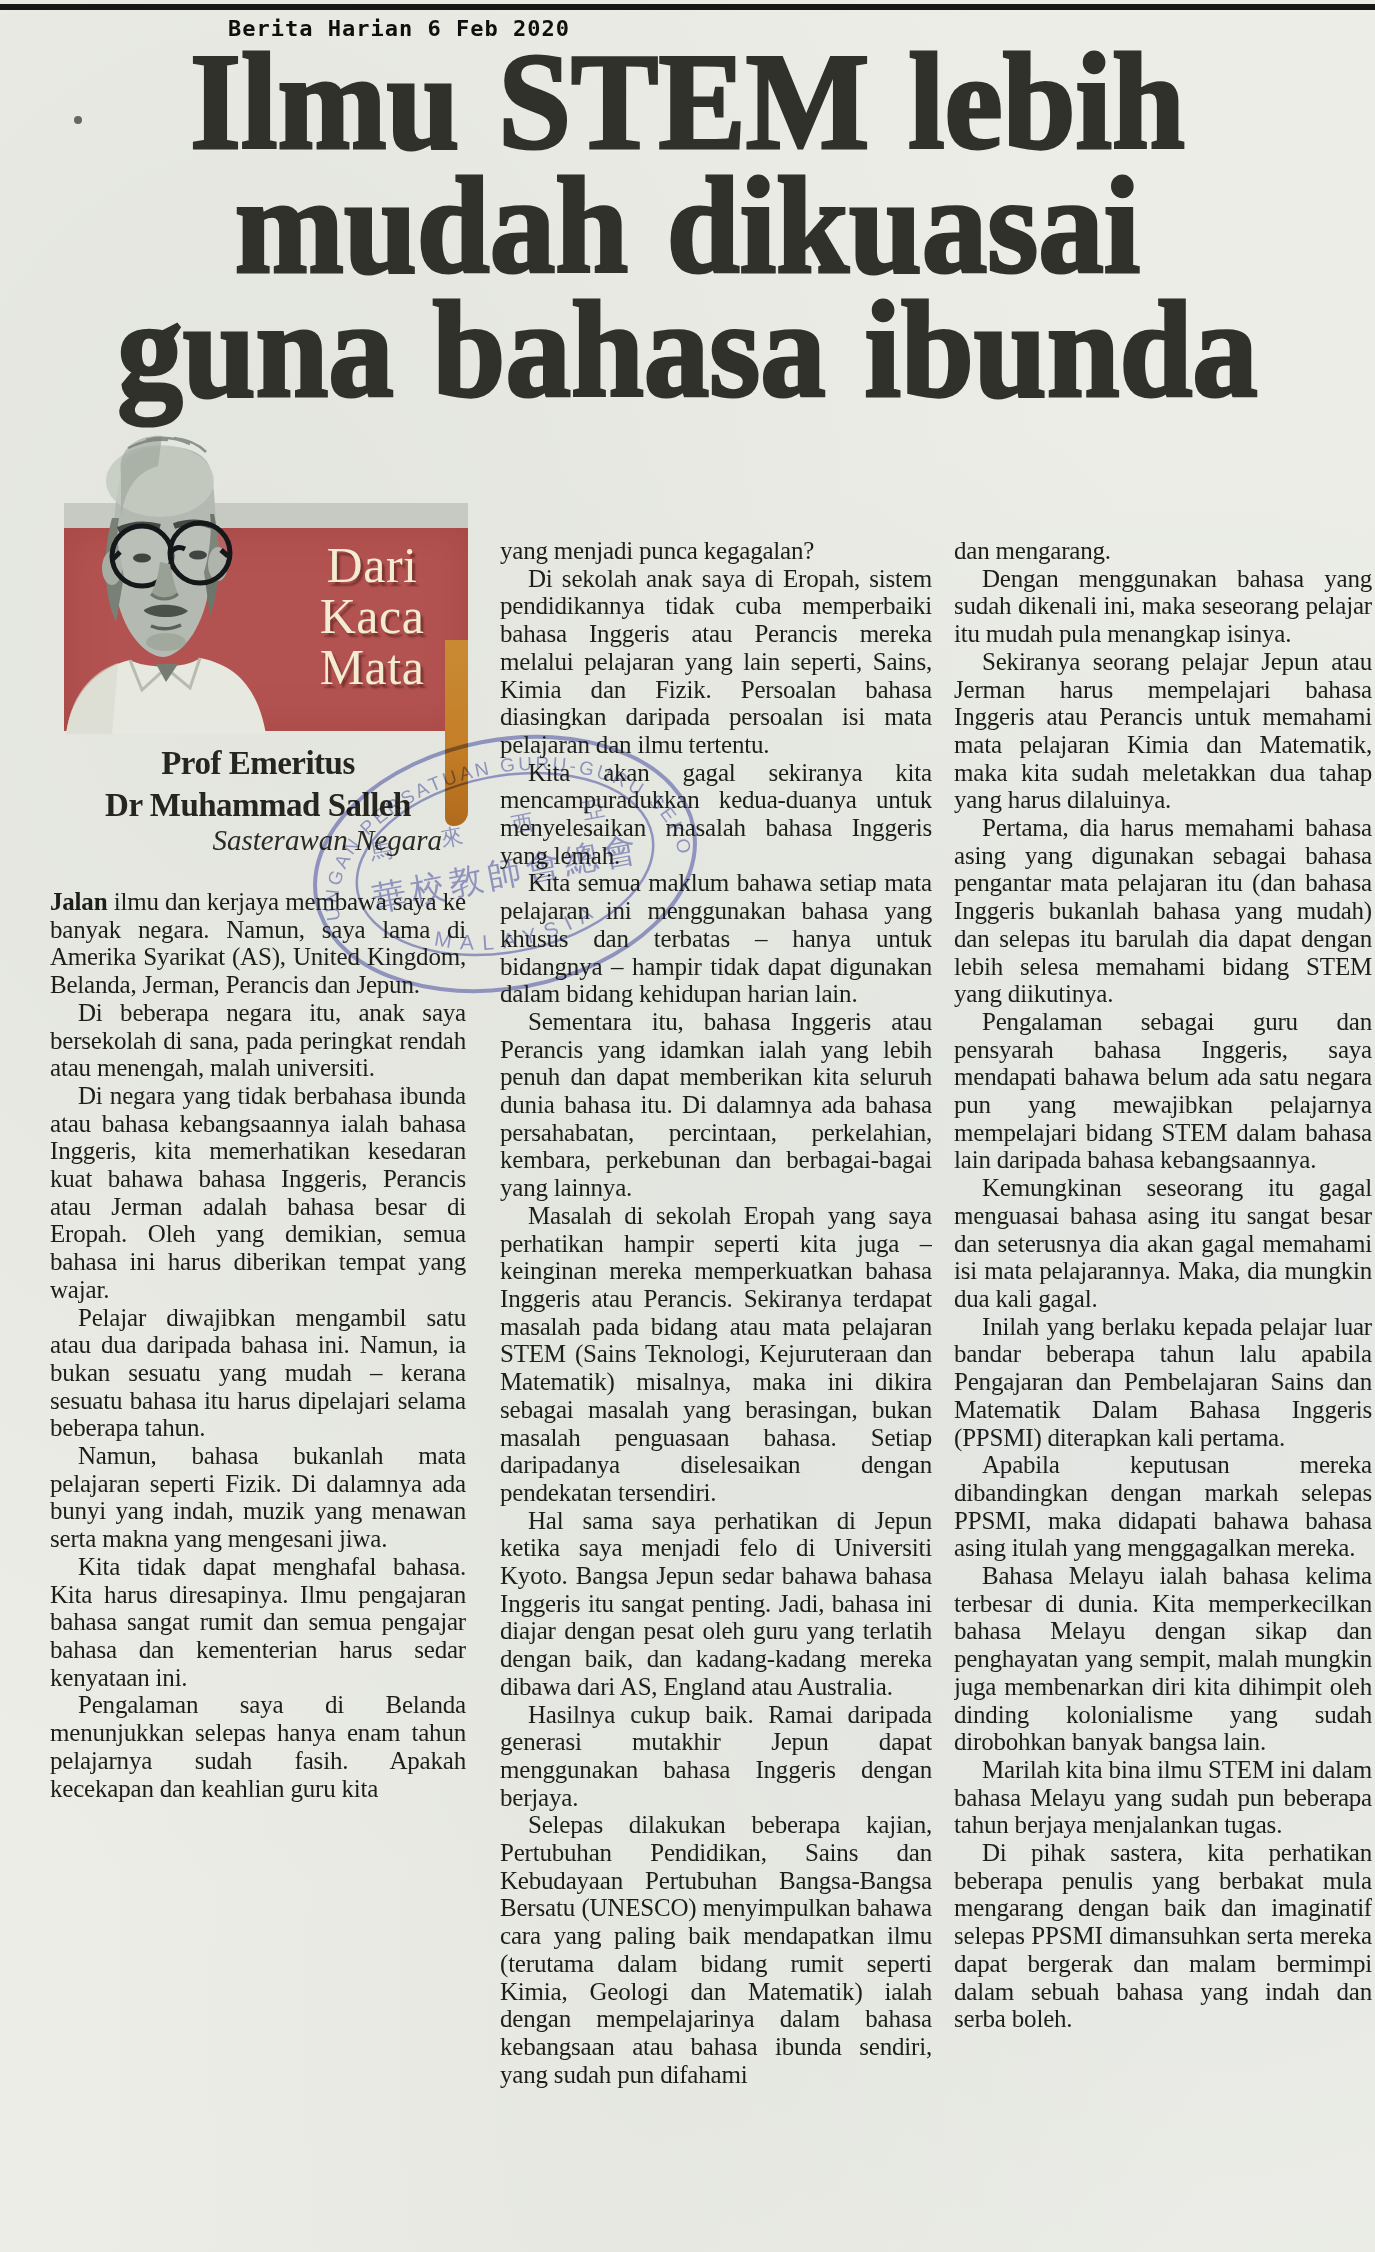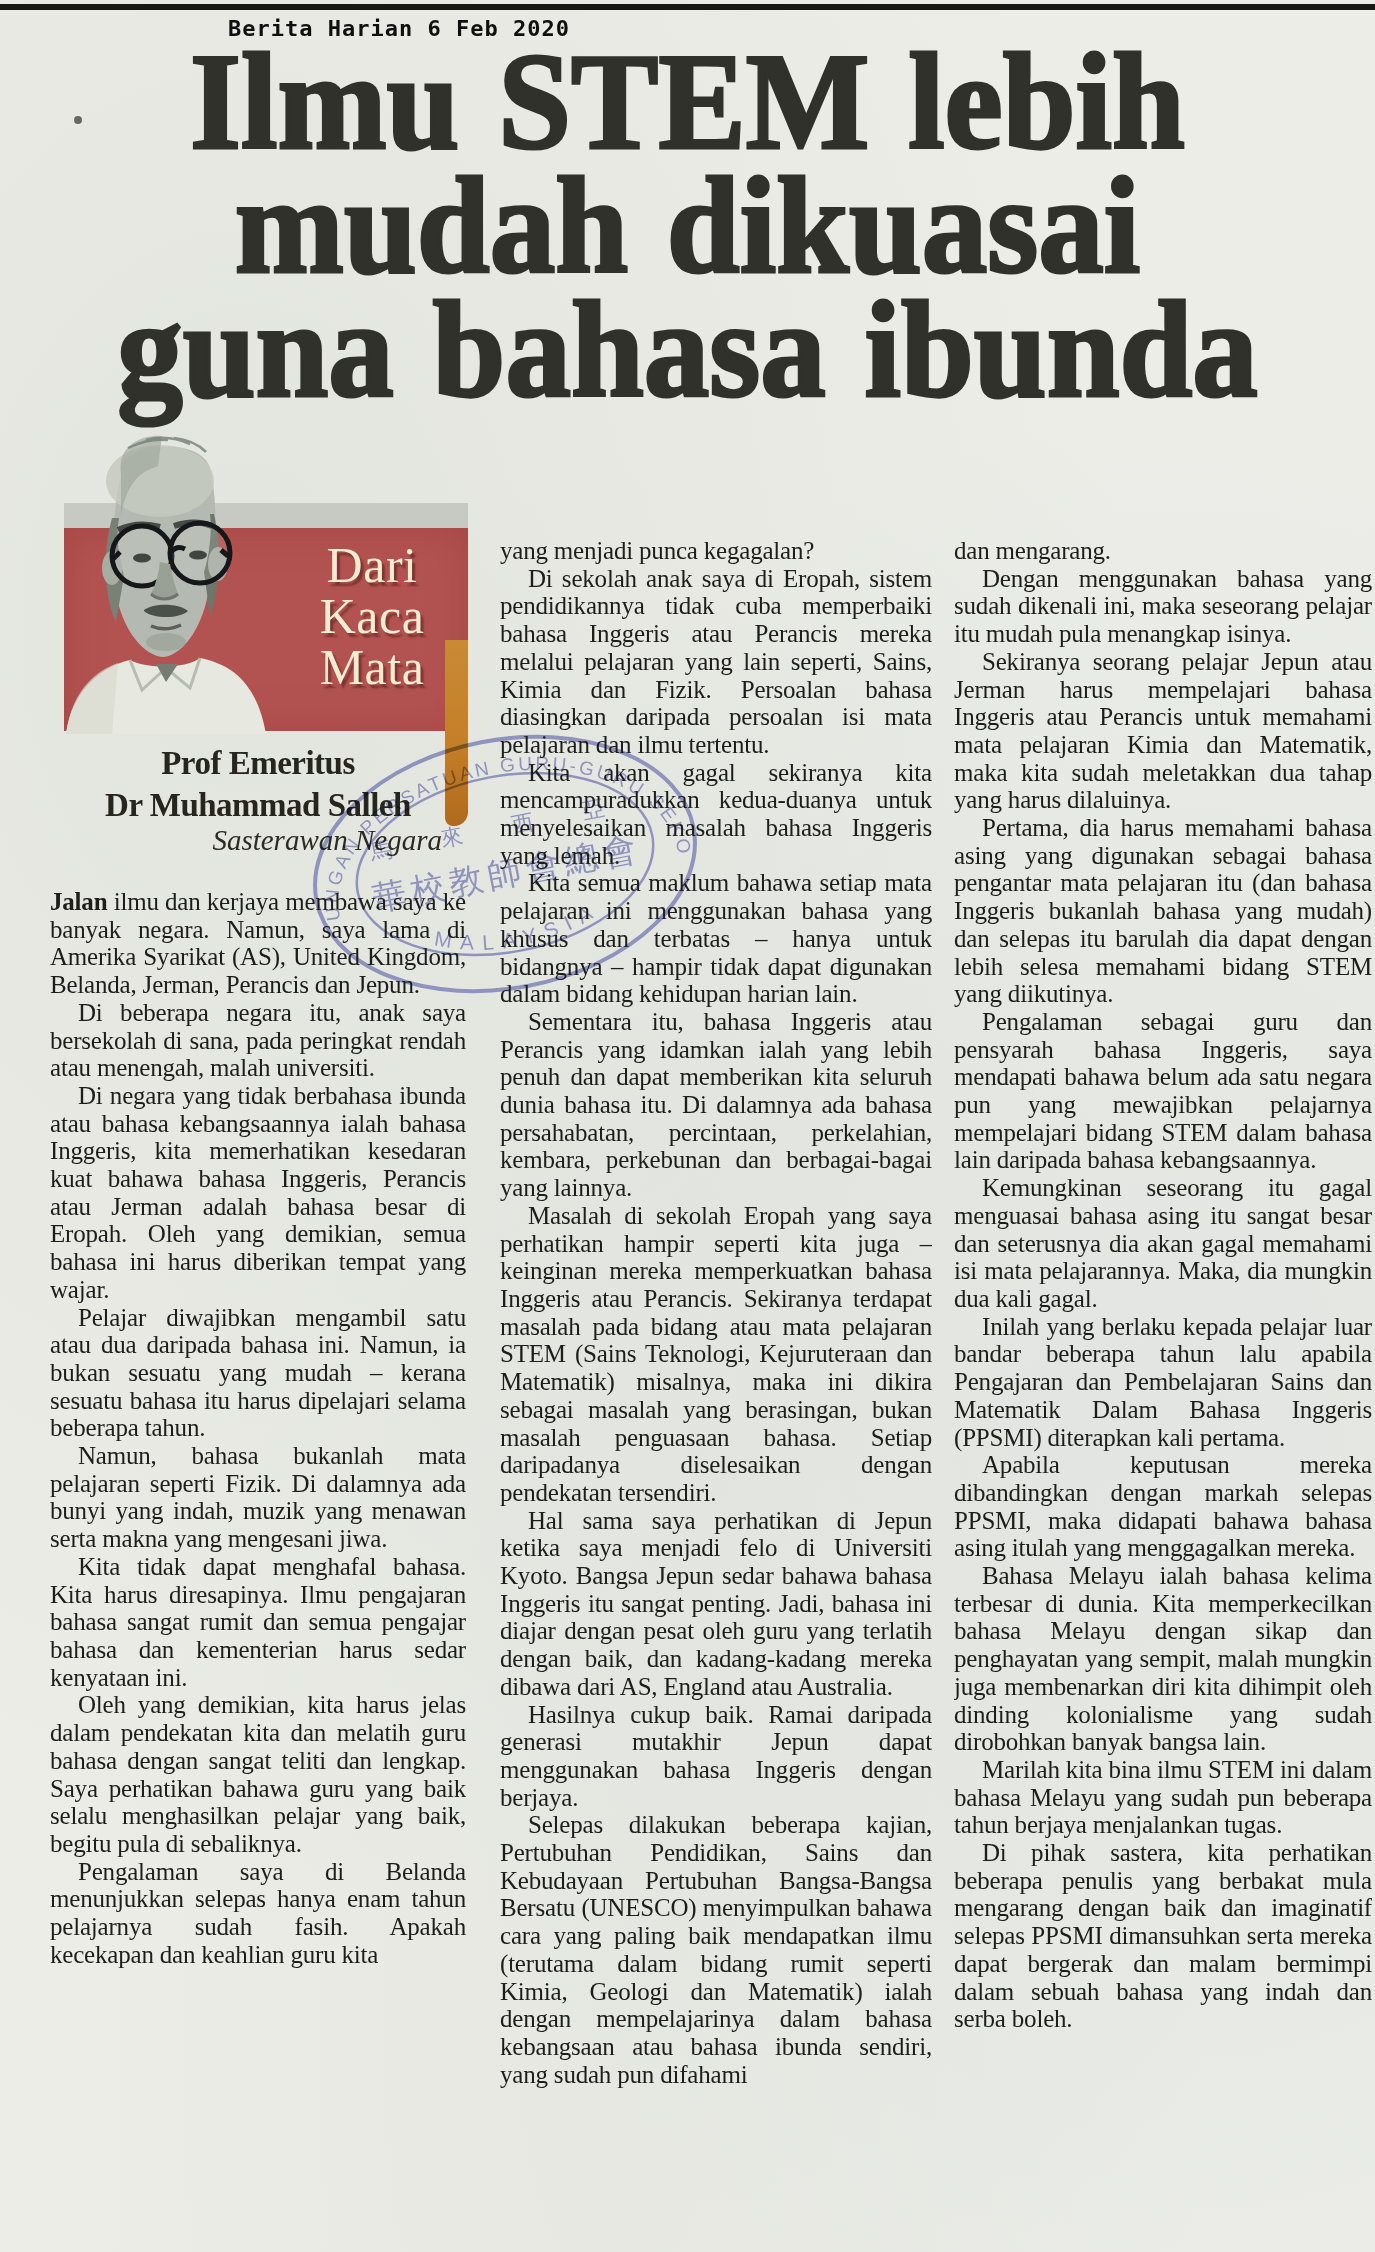--- a/index.html
+++ b/index.html
@@ -180,7 +180,6 @@
       <p>Pelajar diwajibkan mengambil satu atau dua daripada bahasa ini. Namun, ia bukan sesuatu yang mudah – kerana sesuatu bahasa itu harus dipelajari selama beberapa tahun.</p>
       <p>Namun, bahasa bukanlah mata pelajaran seperti Fizik. Di dalamnya ada bunyi yang indah, muzik yang menawan serta makna yang mengesani jiwa.</p>
       <p>Kita tidak dapat menghafal bahasa. Kita harus diresapinya. Ilmu pengajaran bahasa sangat rumit dan semua pengajar bahasa dan kementerian harus sedar kenyataan ini.</p>
-      <p>Oleh yang demikian, kita harus jelas dalam pendekatan kita dan melatih guru bahasa dengan sangat teliti dan lengkap. Saya perhatikan bahawa guru yang baik selalu menghasilkan pelajar yang baik, begitu pula di sebaliknya.</p>
       <p>Pengalaman saya di Belanda menunjukkan selepas hanya enam tahun pelajarnya sudah fasih. Apakah kecekapan dan keahlian guru kita</p>
     </div>
 

